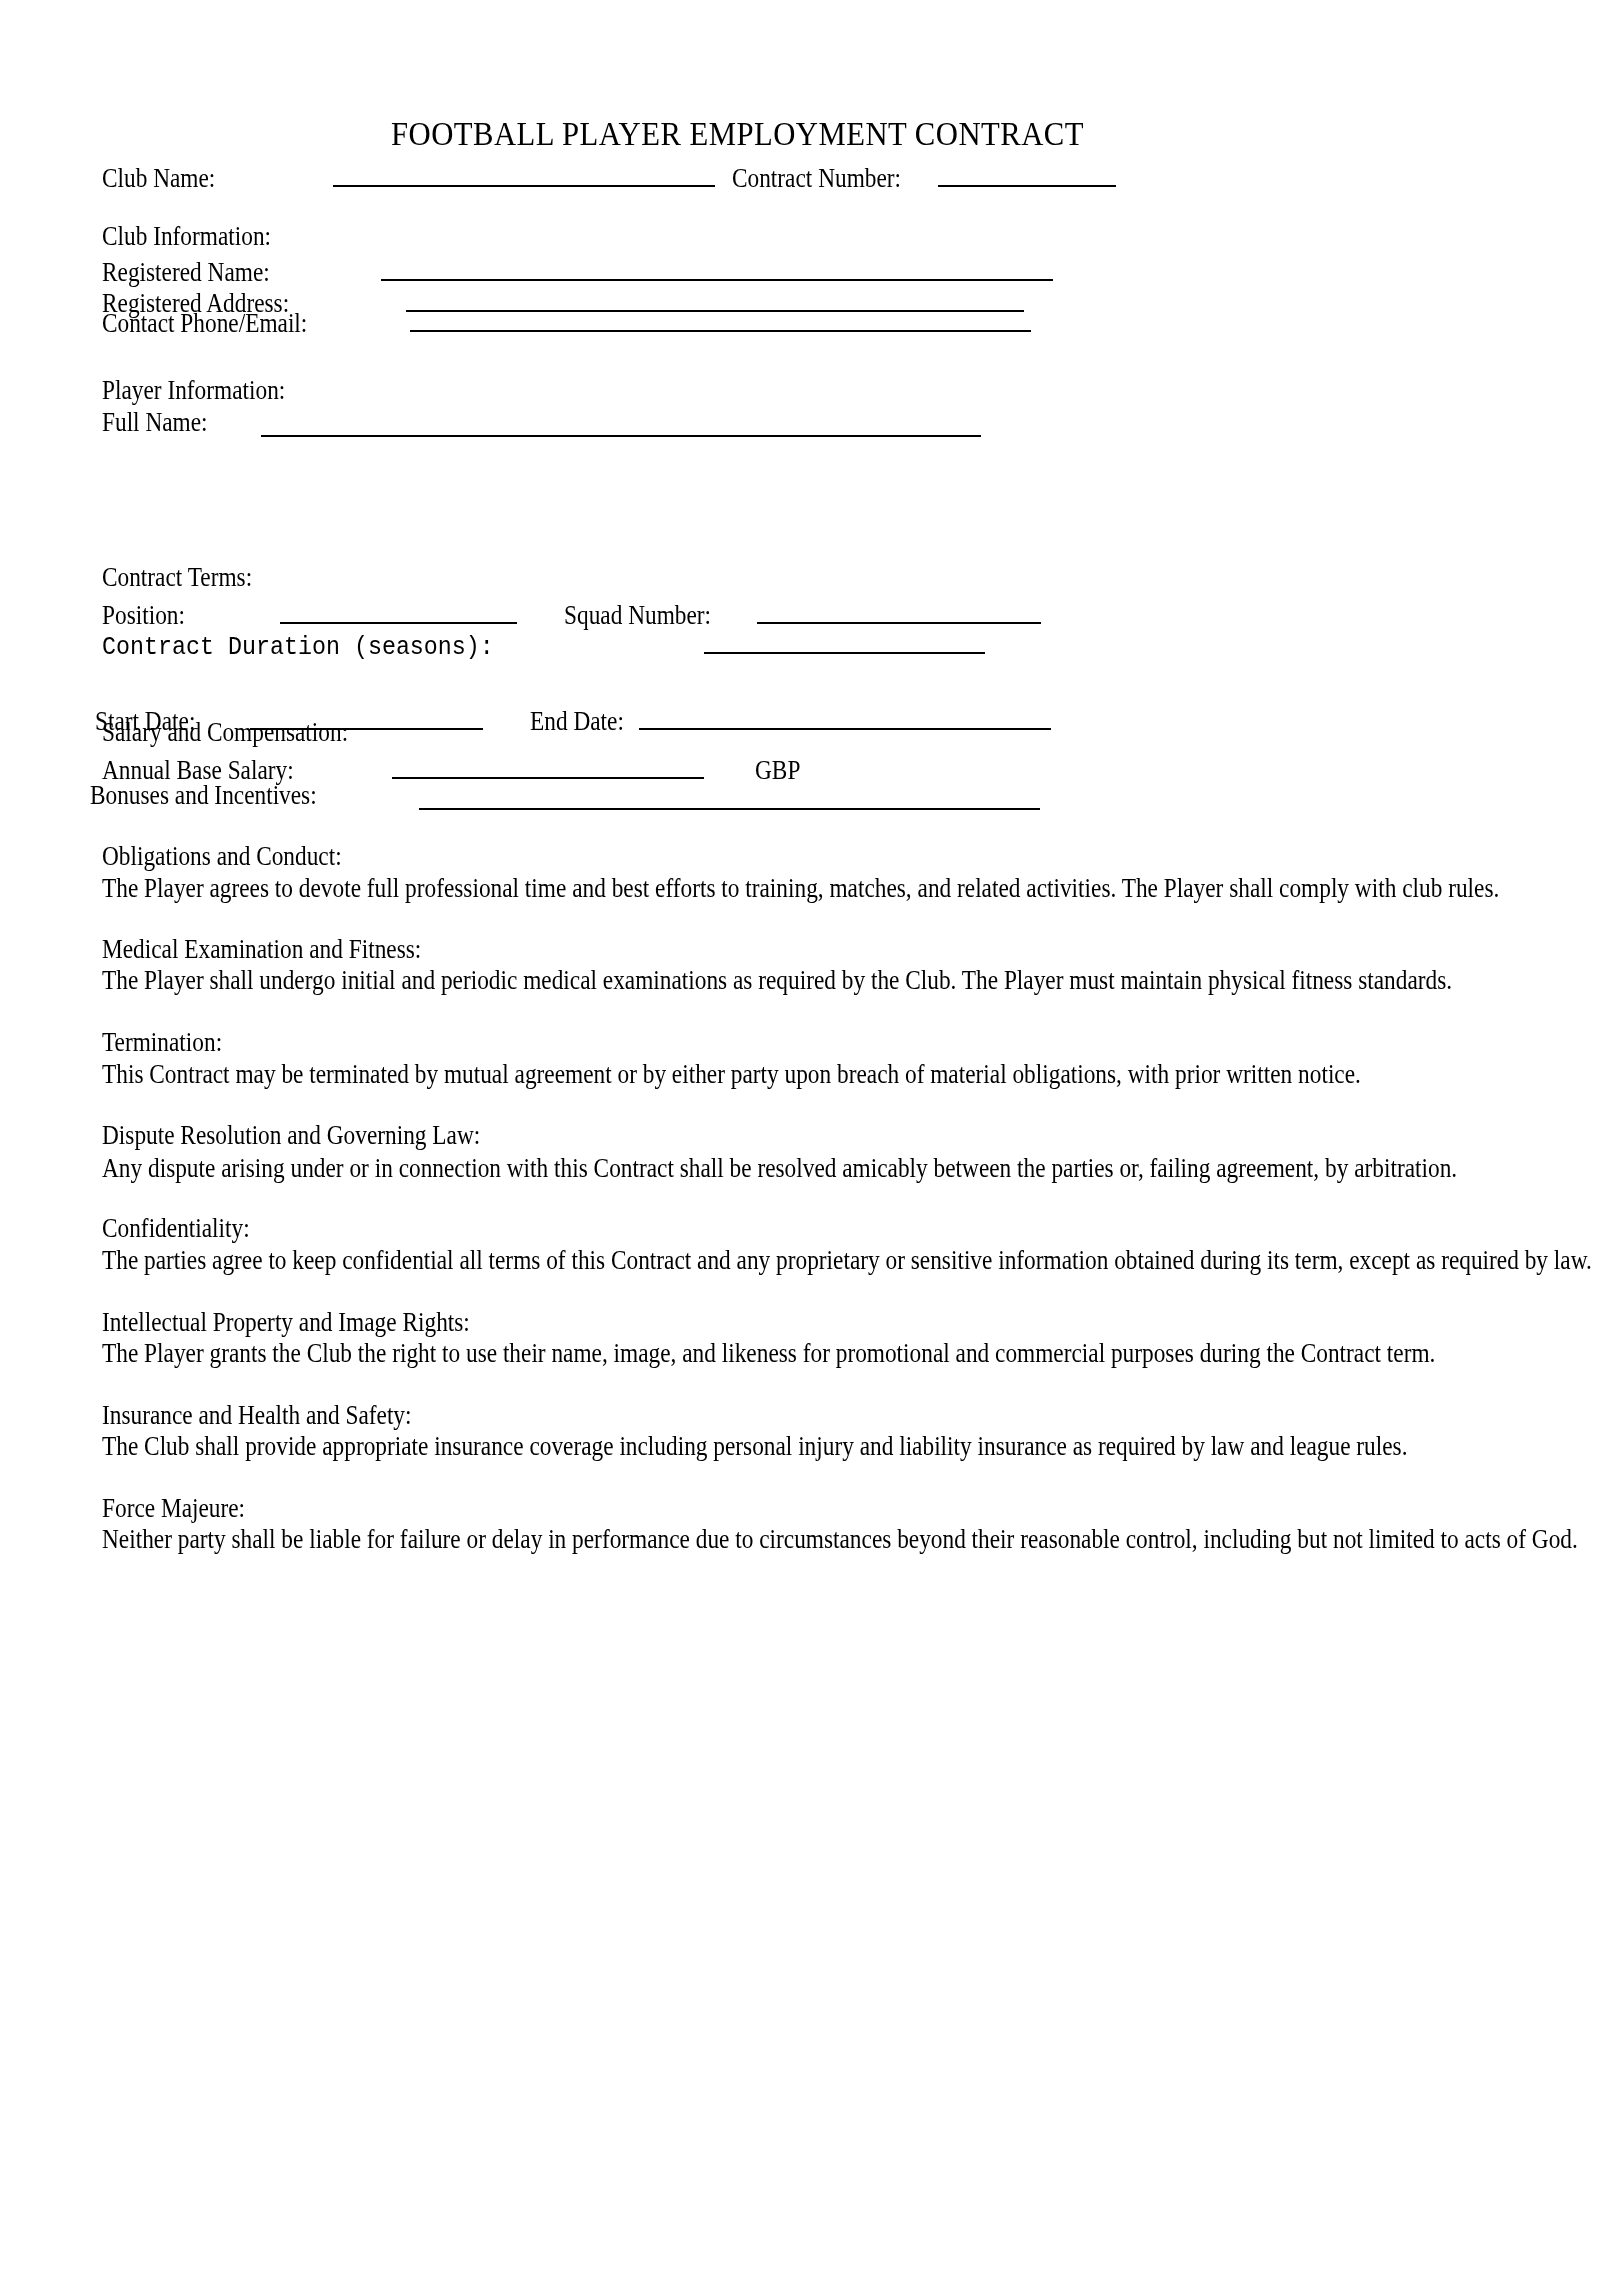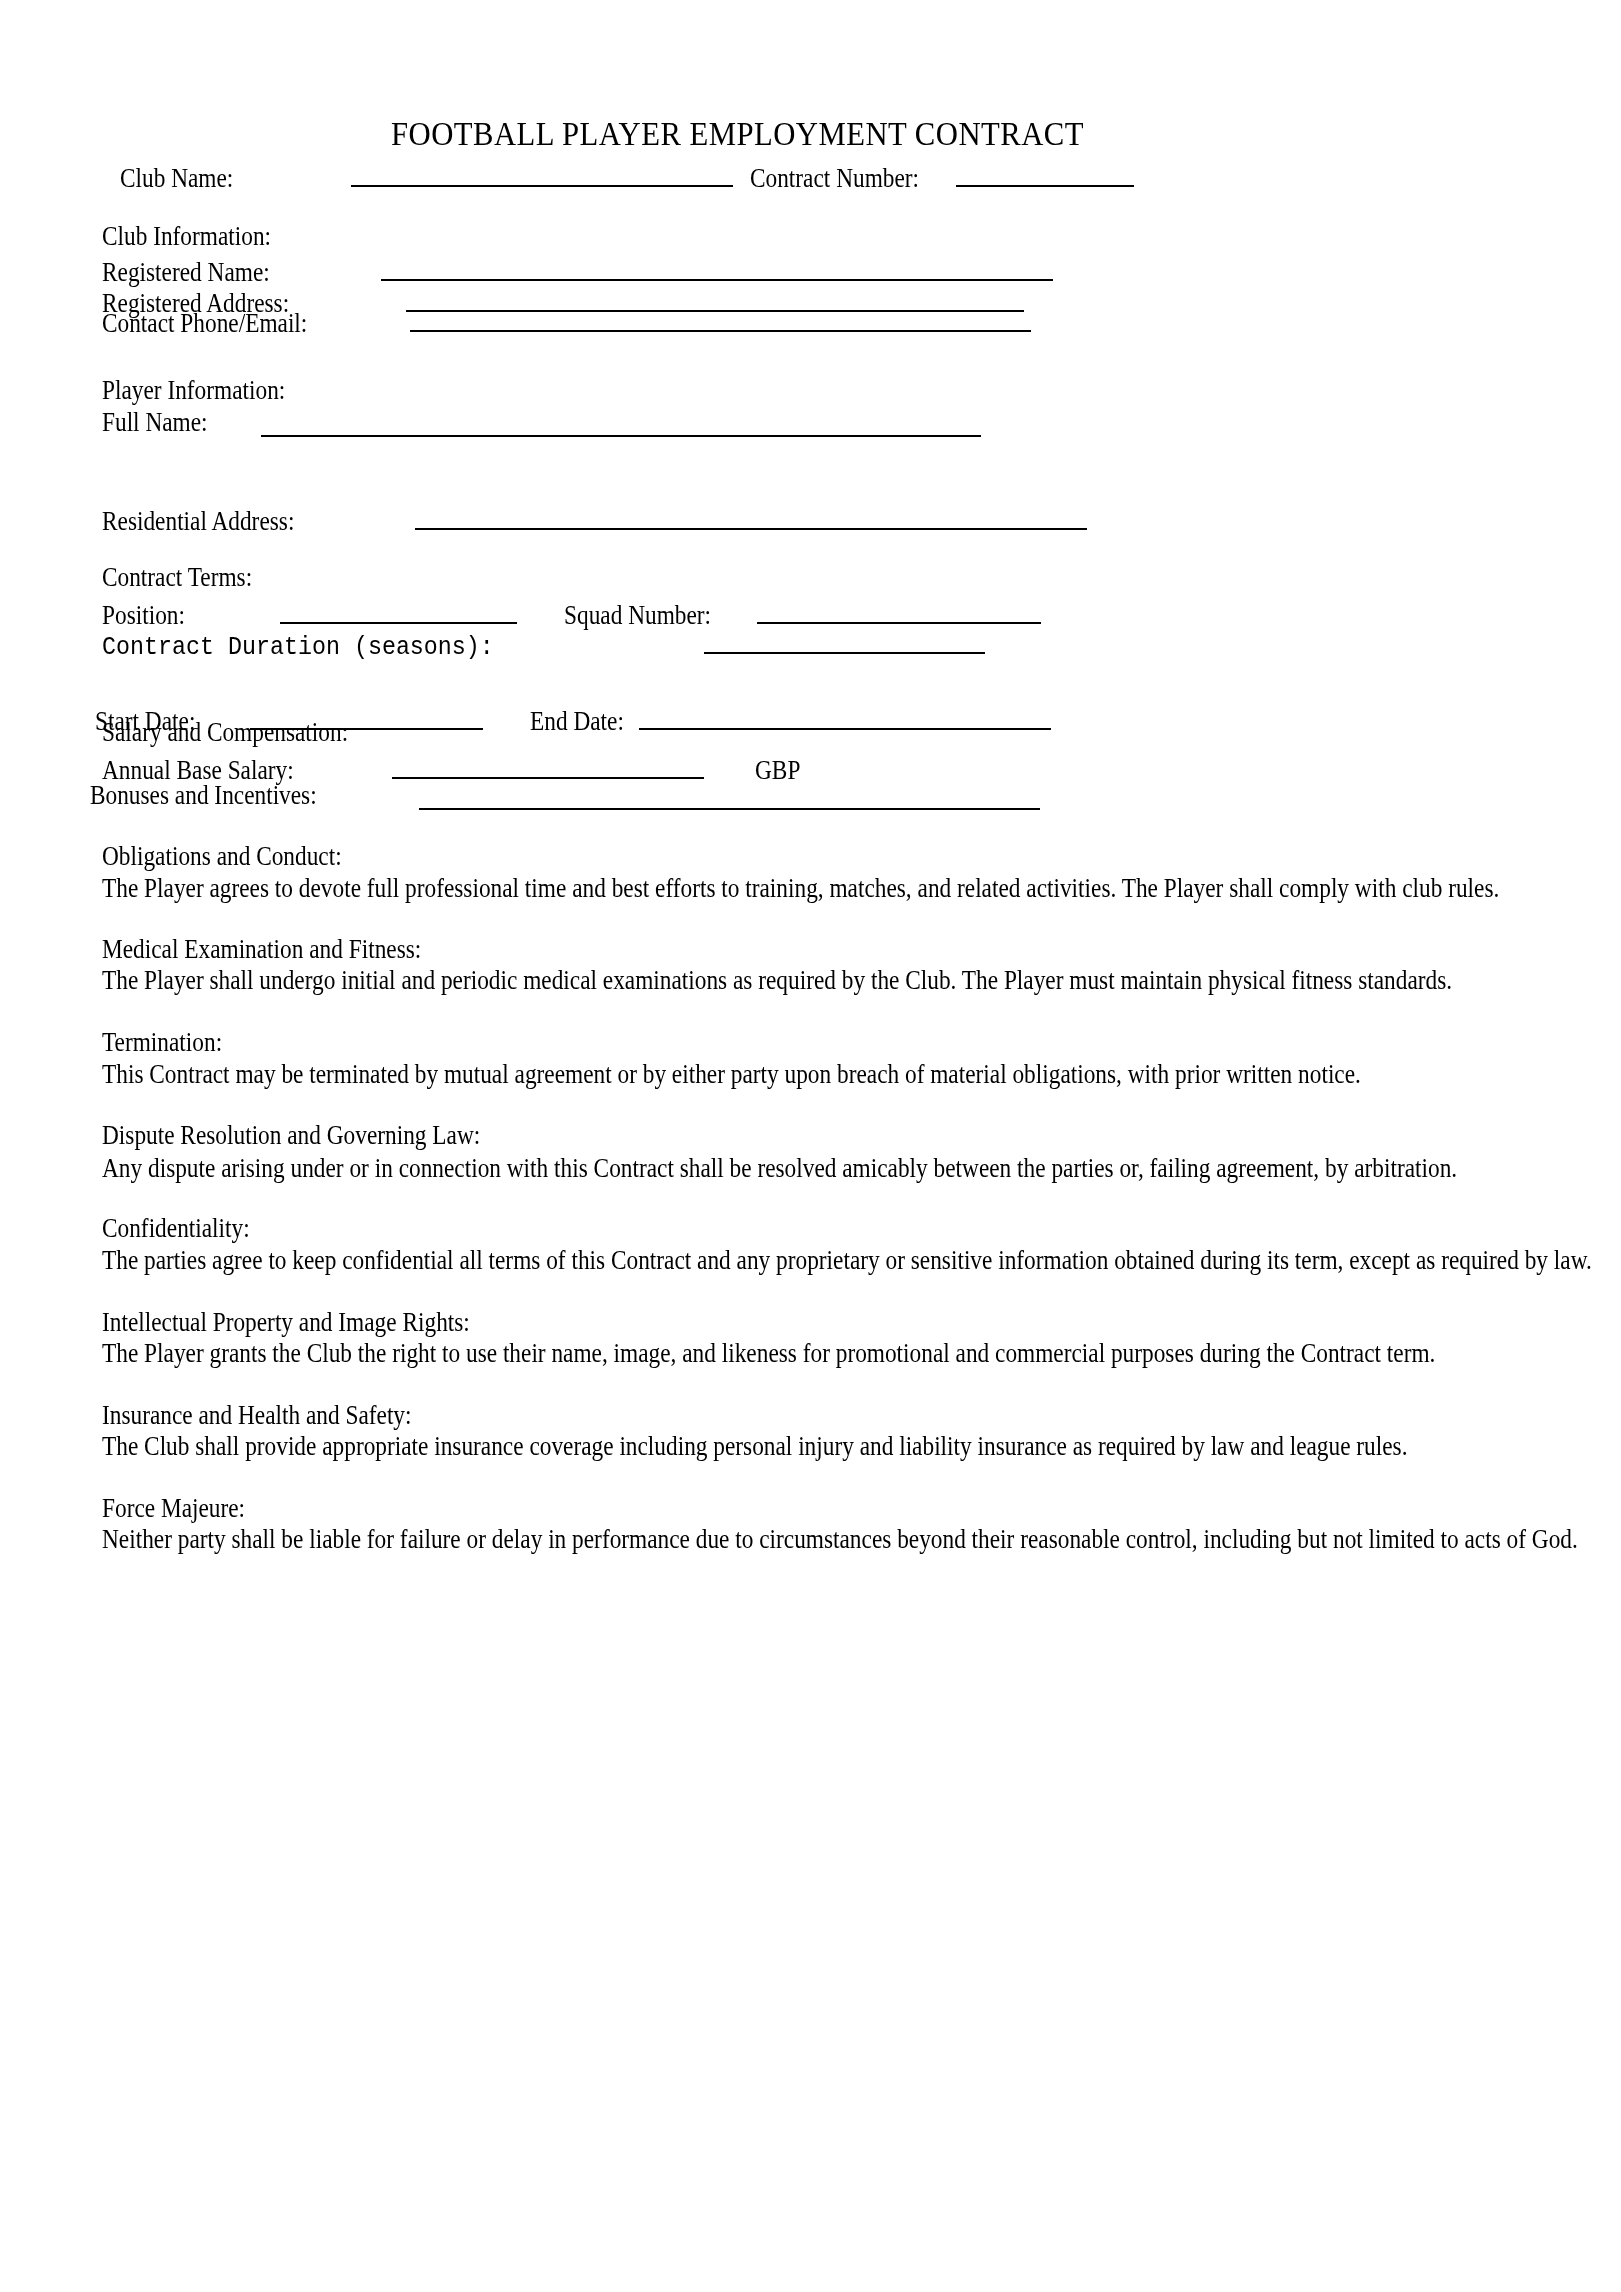--- a/index.html
+++ b/index.html
@@ -93,7 +93,7 @@
 
   <div class="doc-title">FOOTBALL PLAYER EMPLOYMENT CONTRACT</div>
 
-  <div class="row" style="left:102px; top:157px;margin-left:18px;">
+  <div class="row" style="left:102px; top:157px;">
     <span class="label">Club Name:</span>
     <span class="spacer" style="width:102px;"></span>
     <span class="blank" style="width:382px;"></span>

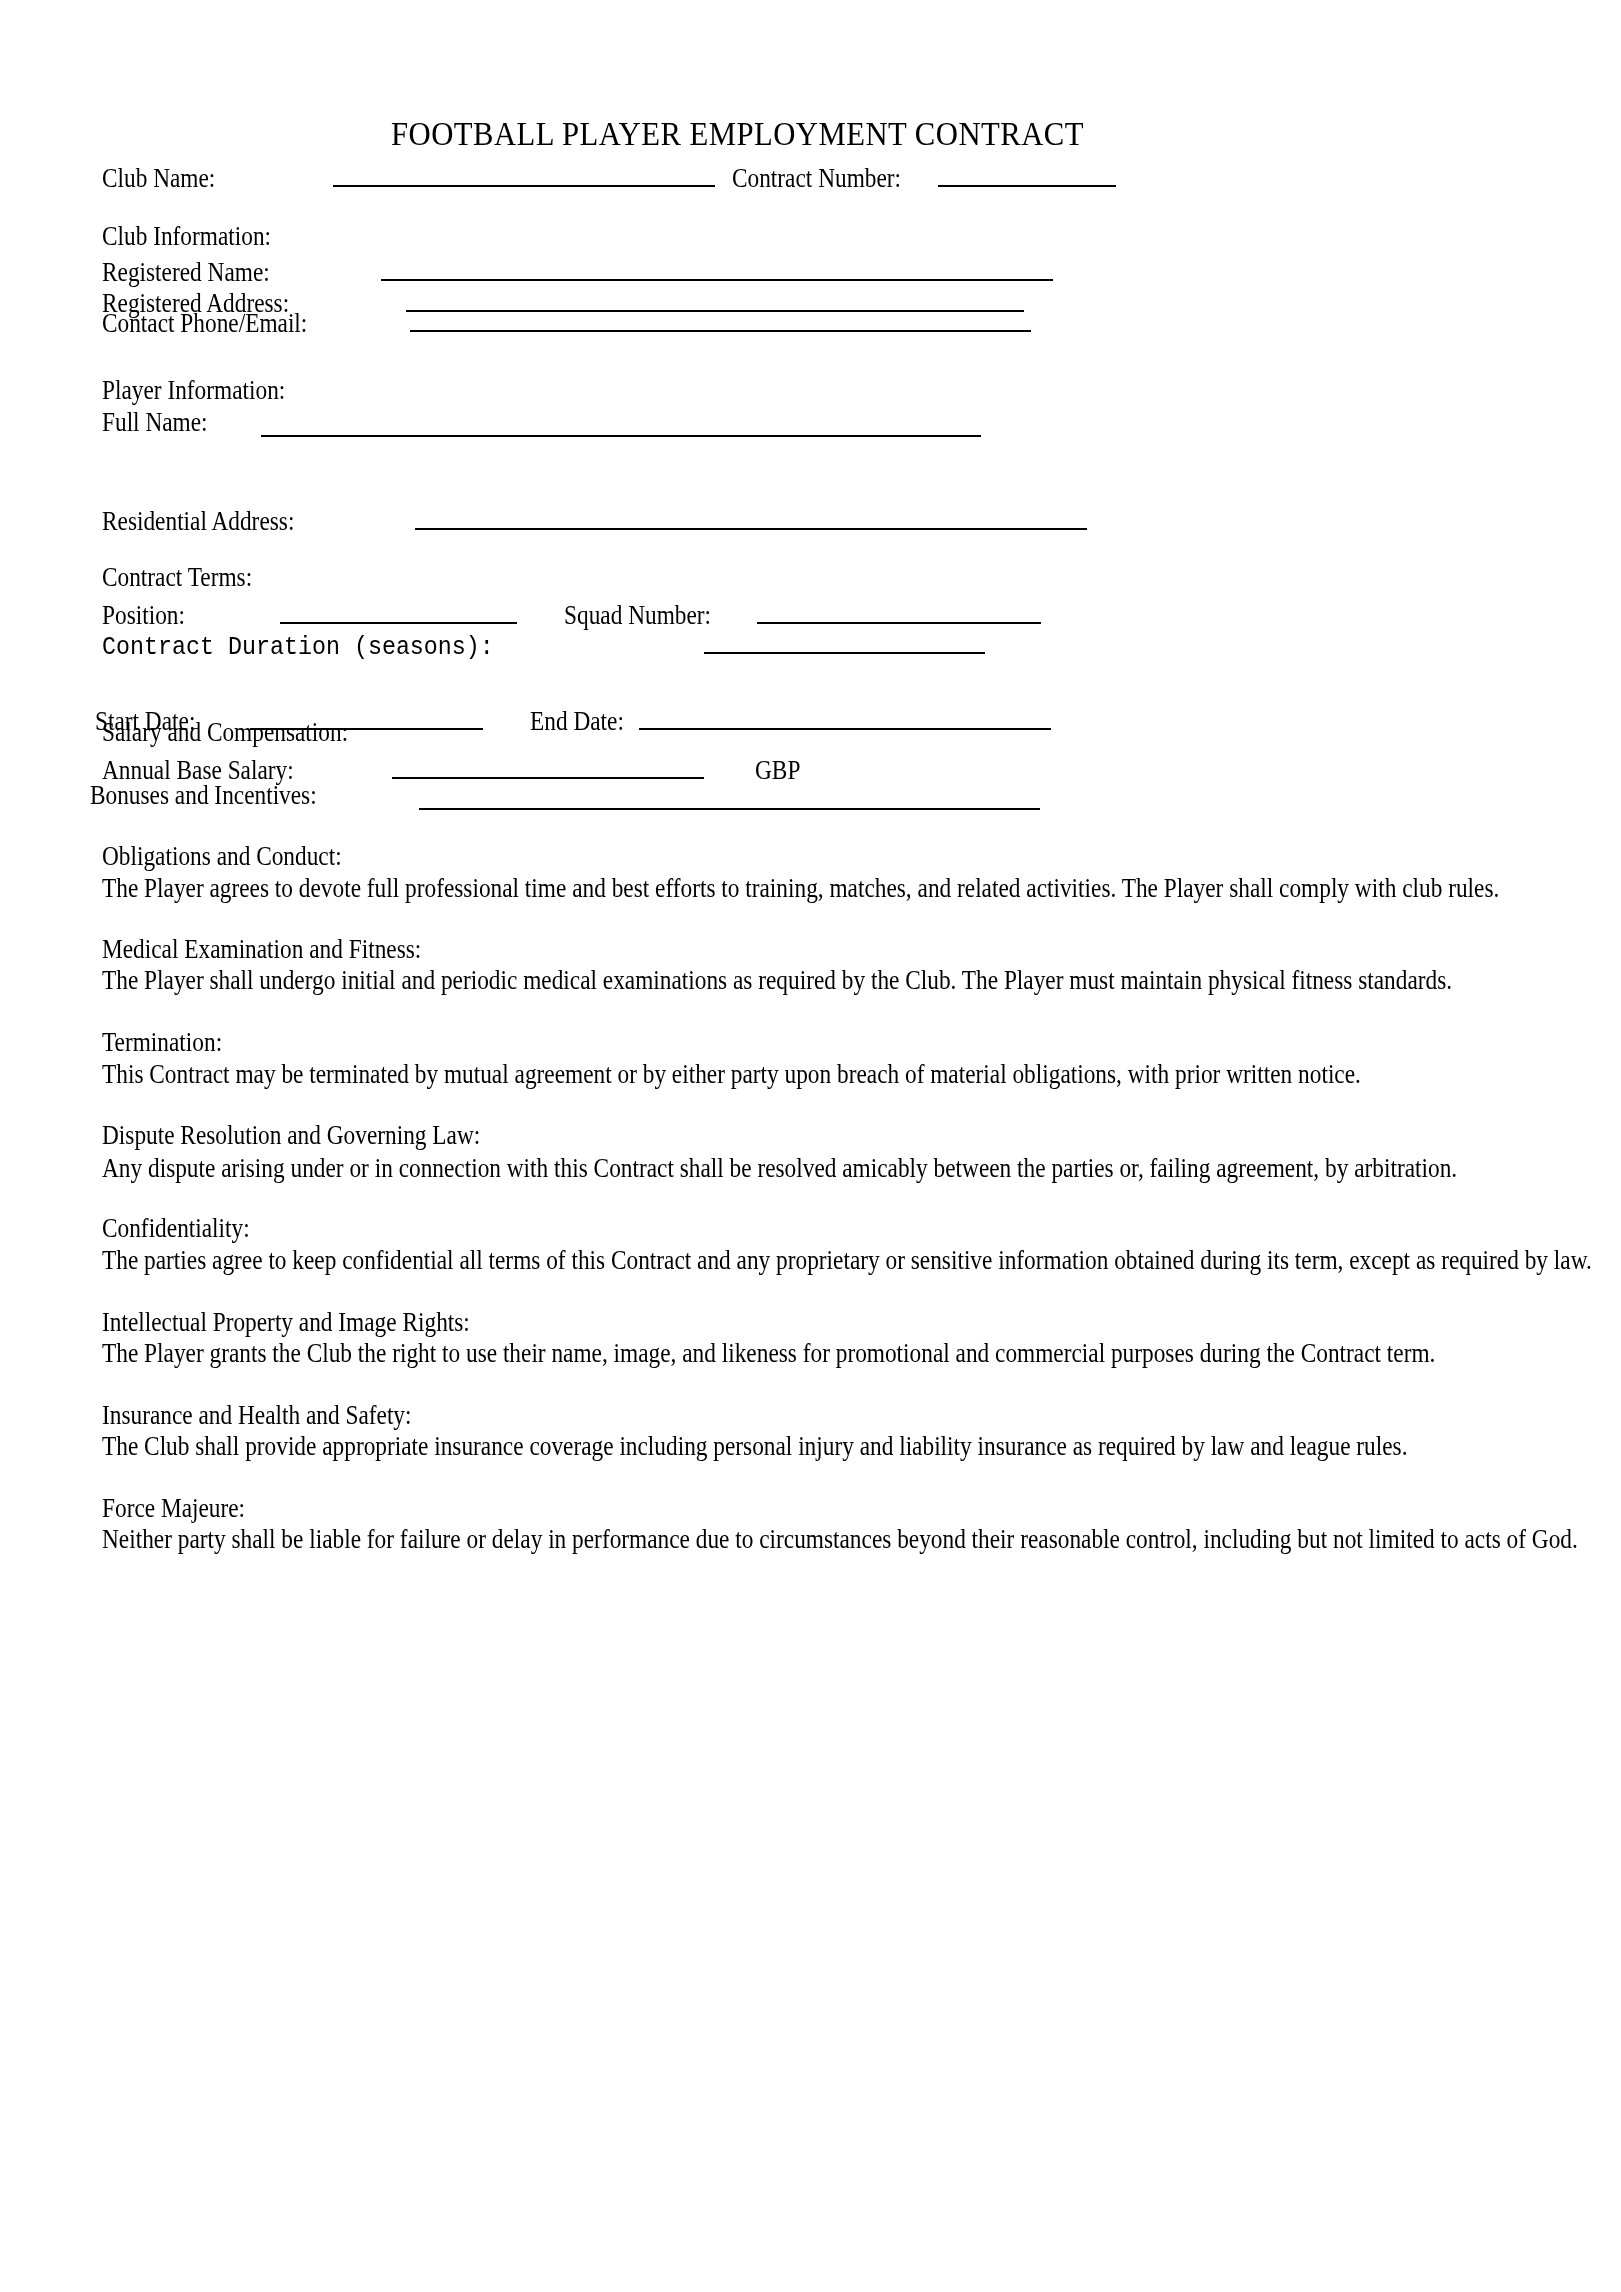--- a/index.html
+++ b/index.html
@@ -133,11 +133,6 @@
 
 
 
-  <div class="row" style="left:102px; top:500px;">
-    <span class="label">Residential Address:</span>
-    <span class="spacer" style="width:94px;"></span>
-    <span class="blank" style="width:672px;"></span>
-  </div>
 
   <div class="section-head" style="left:102px; top:562px;">Contract Terms:</div>
 

